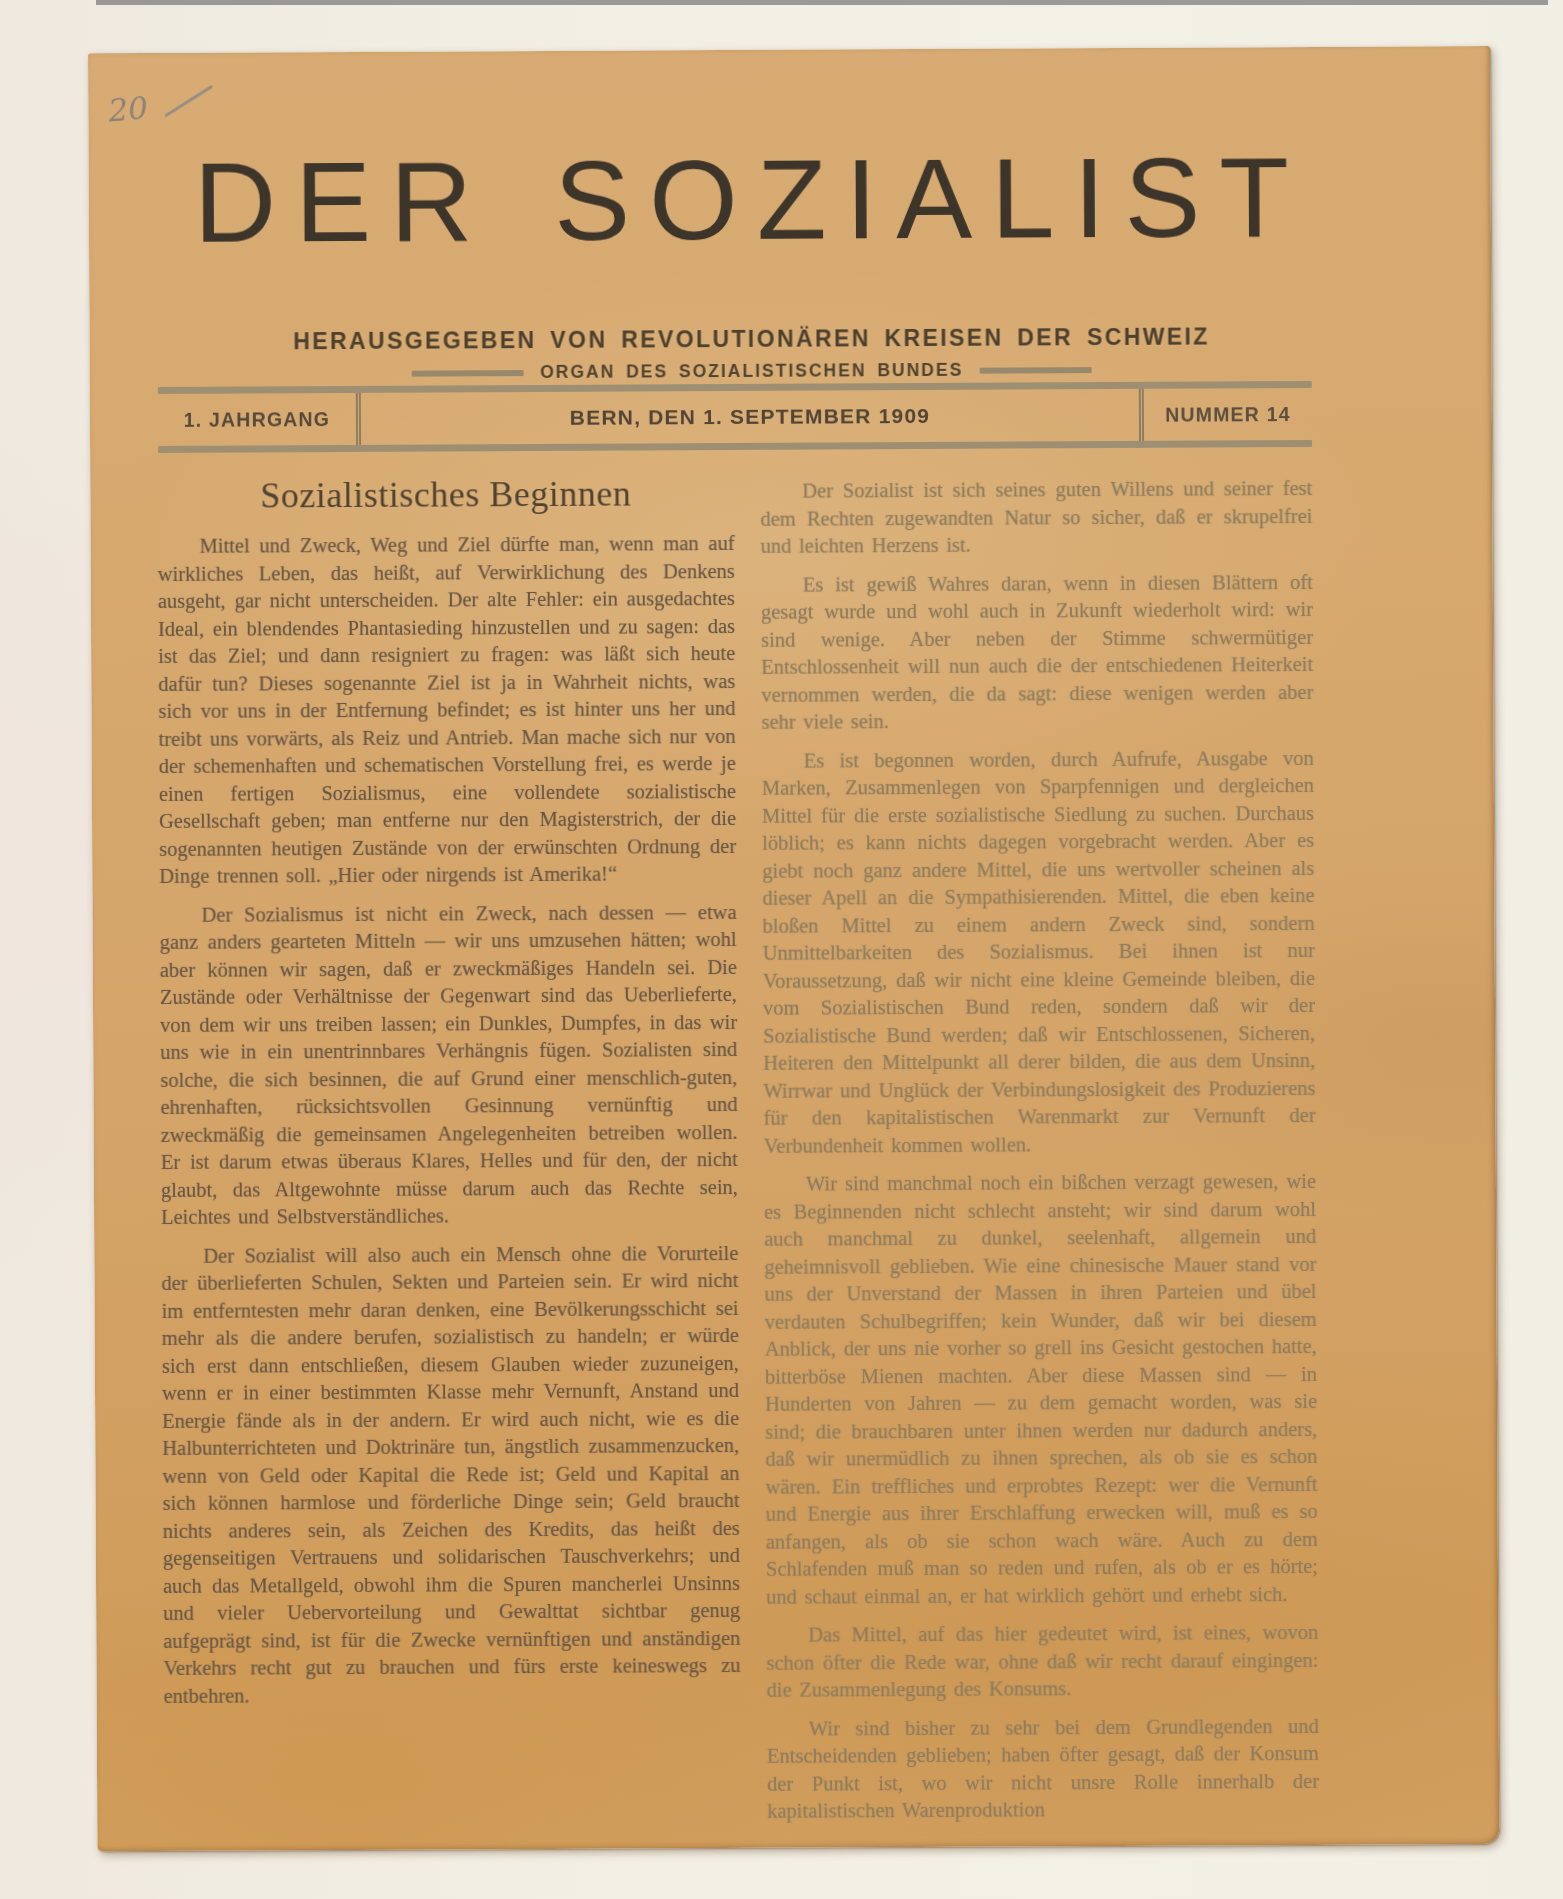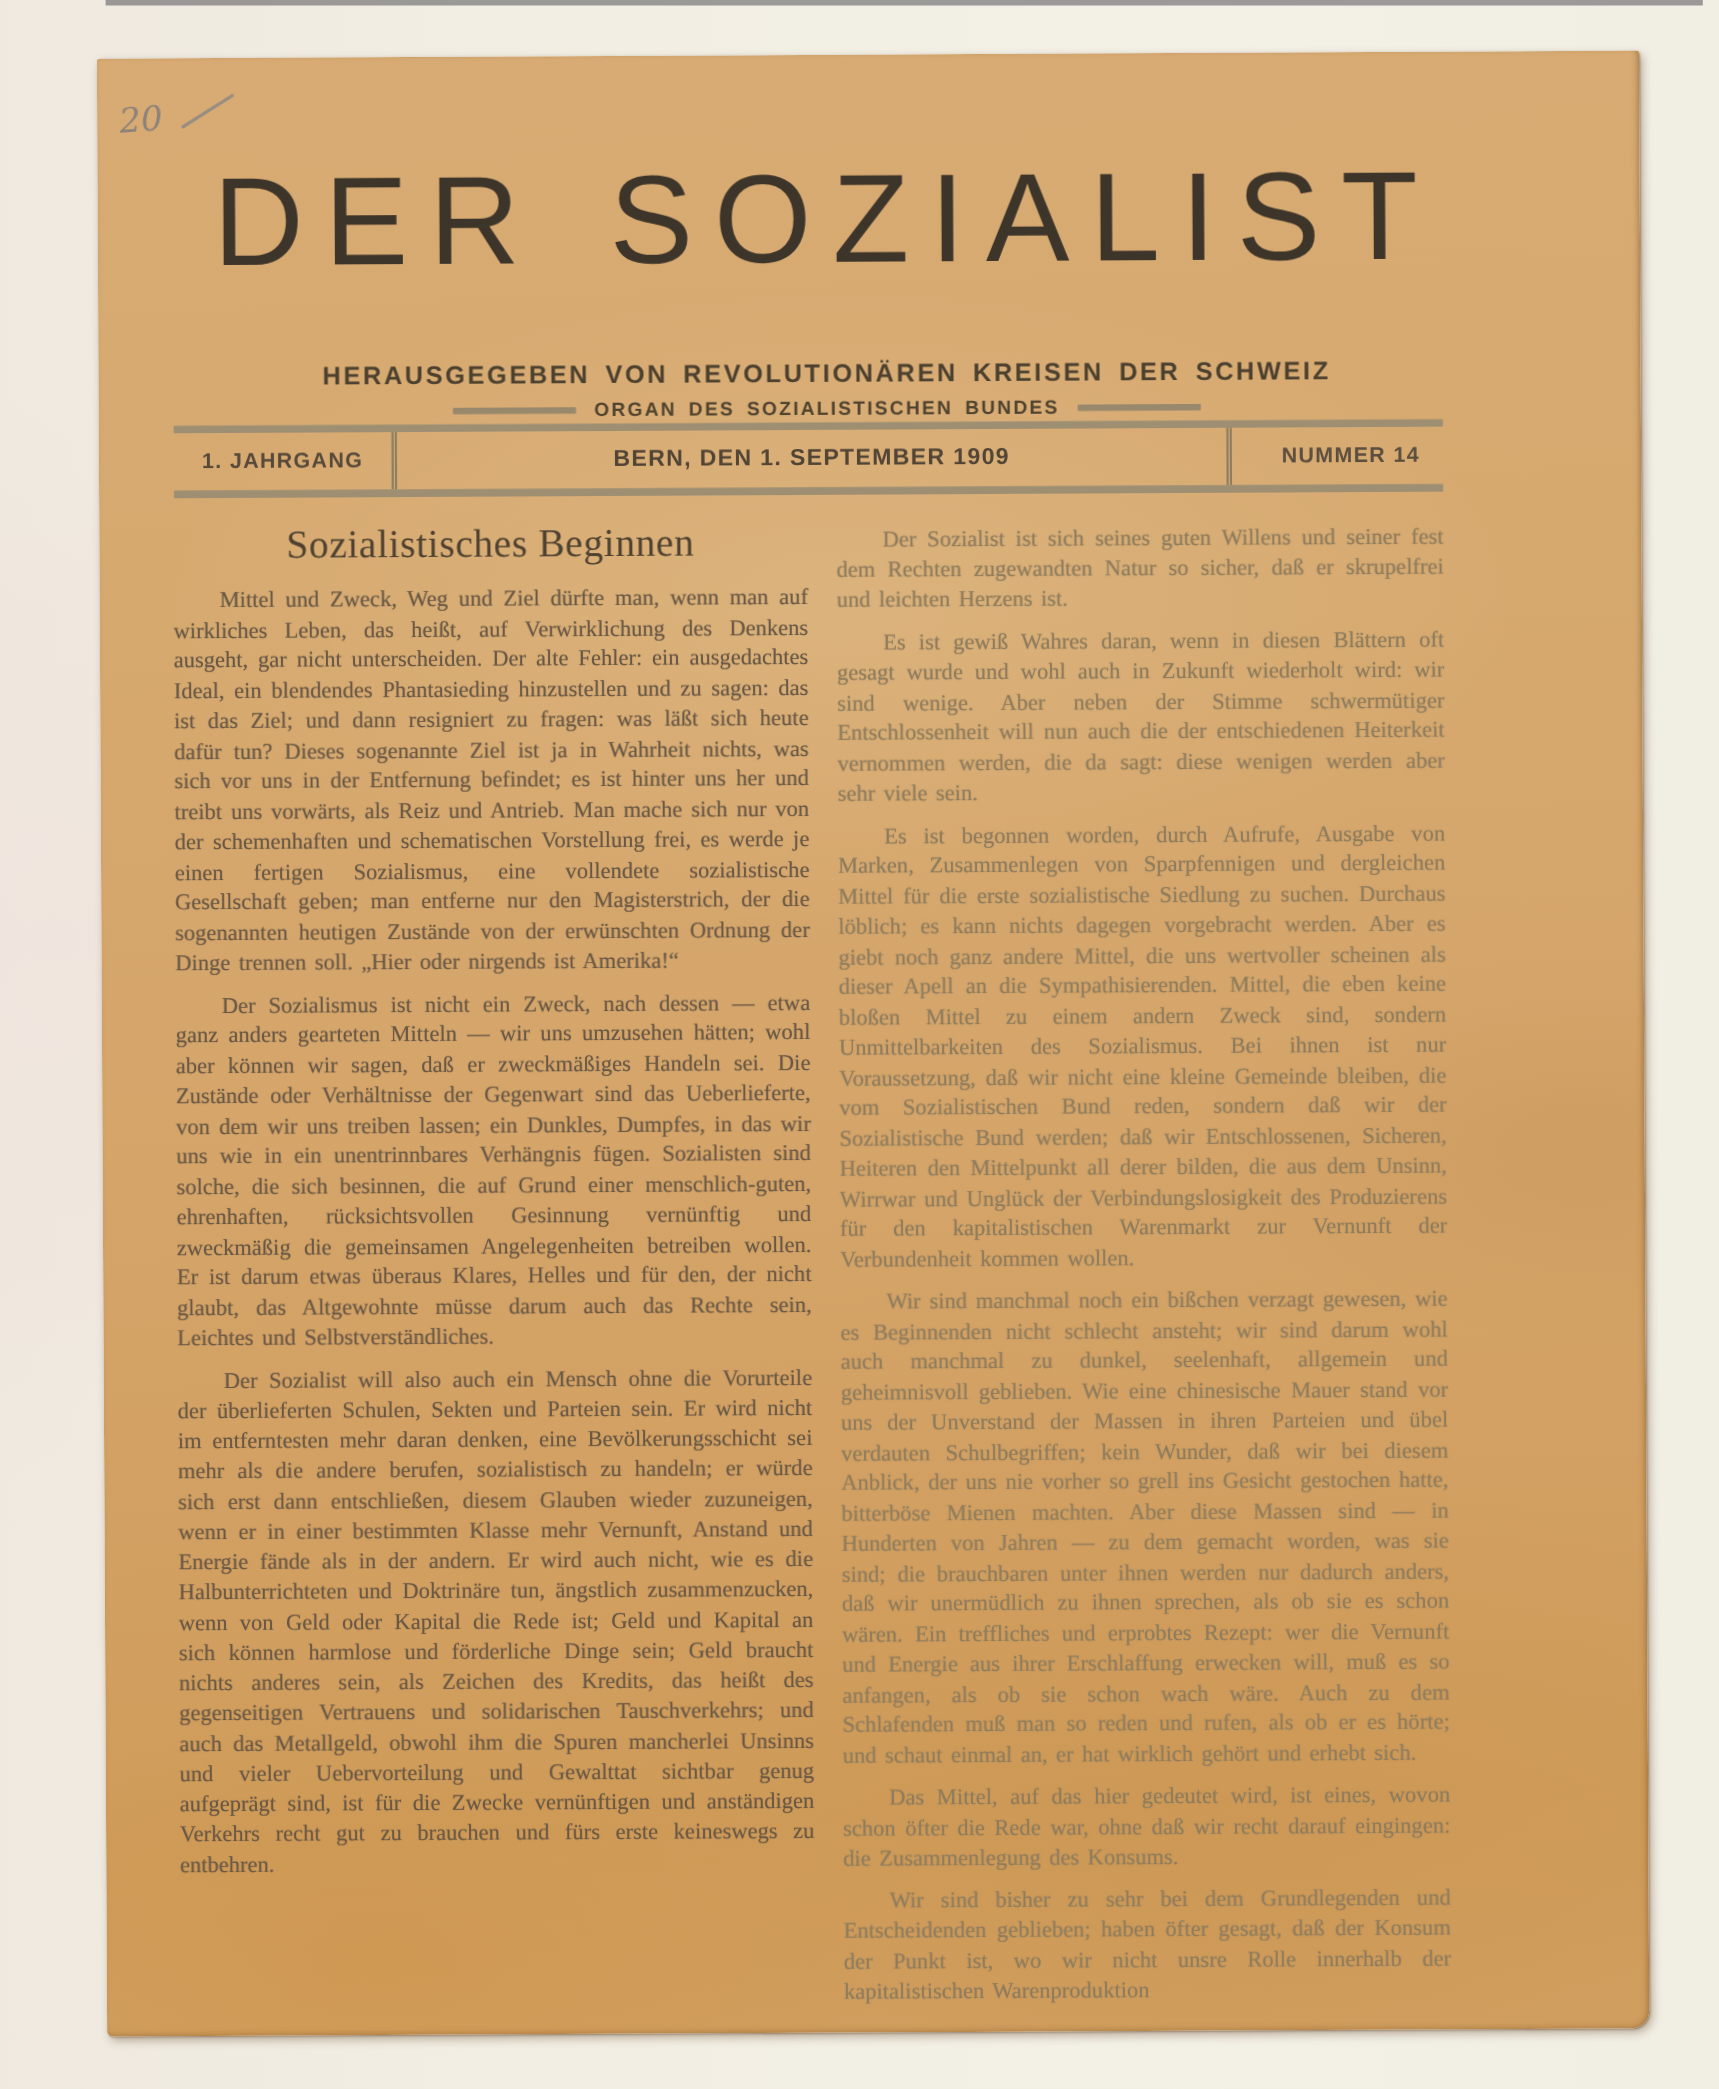--- a/index.html
+++ b/index.html
@@ -72,7 +72,7 @@
   }
   .cell.volume{width:198px;}
   .cell.date{flex:1;border-left:5px double #8d7e62;border-right:5px double #8d7e62;font-size:21px;color:#514435;}
-  .cell.number{width:168px;color:#5c4e3e;padding-left:24px;}
+  .cell.number{width:168px;color:#5c4e3e;}
   .columns{position:absolute;left:67px;top:422px;width:1155px;display:flex;gap:26px;}
   .col{box-sizing:border-box;}
   .col.left{width:577px;filter:blur(.3px);}

